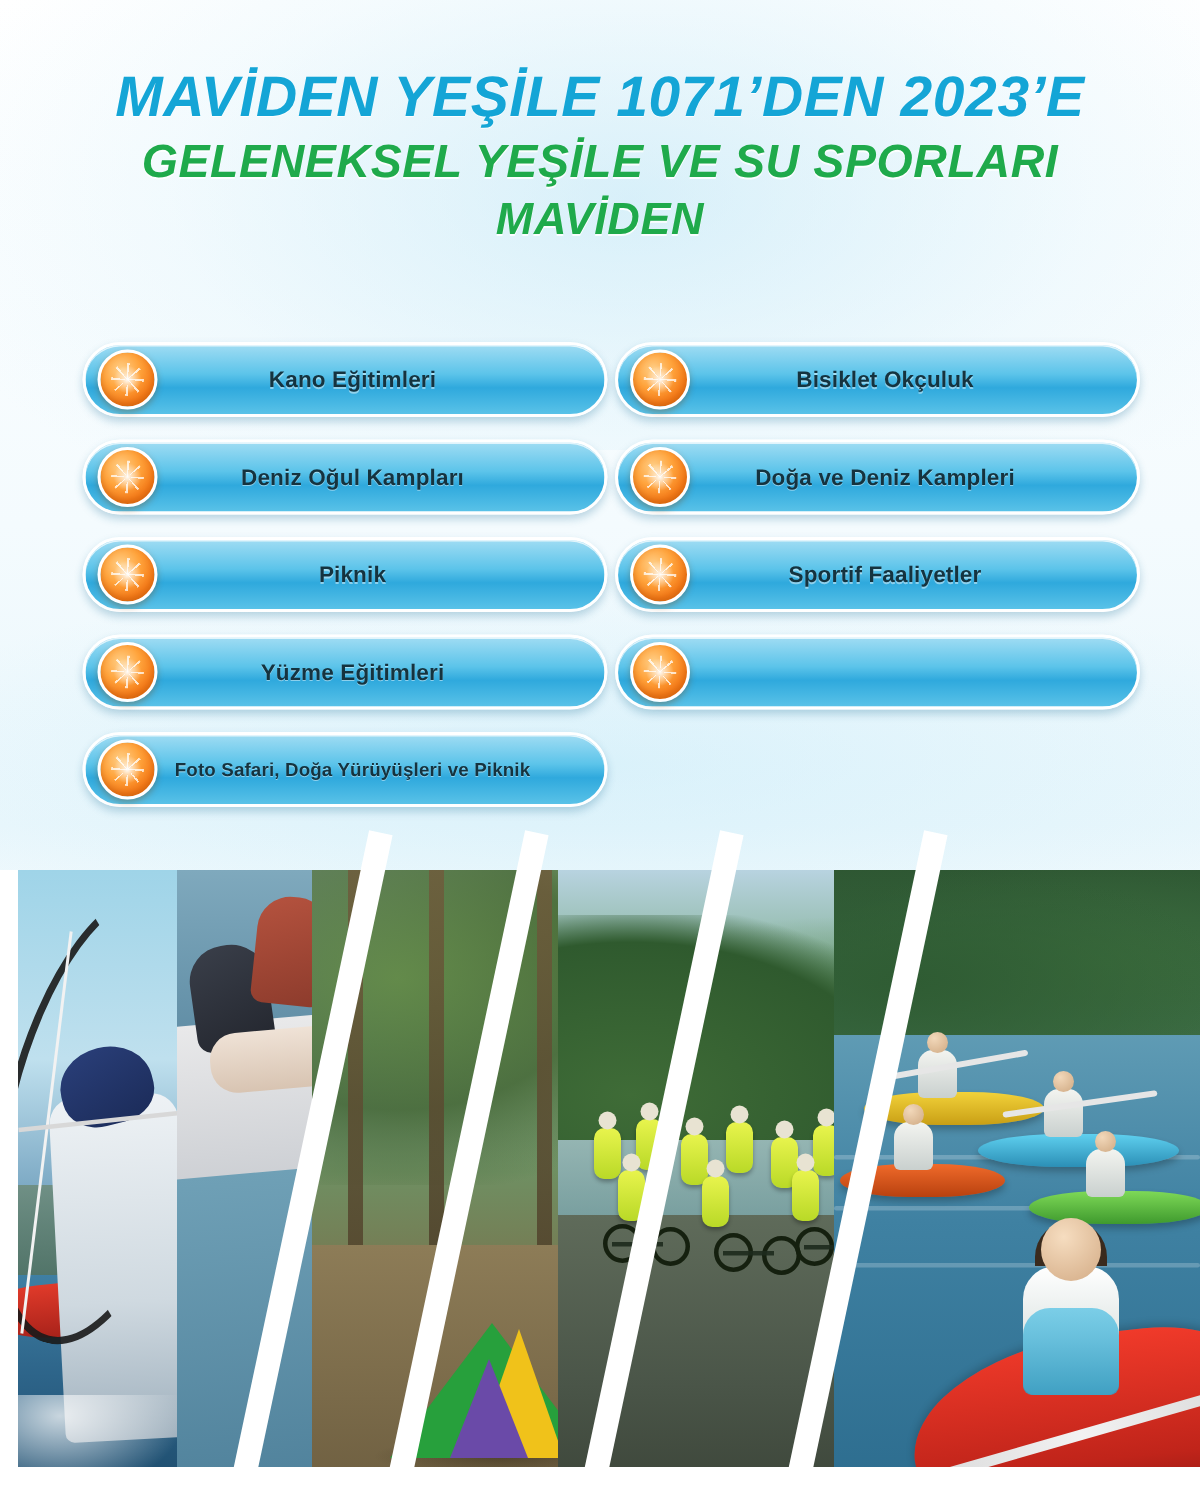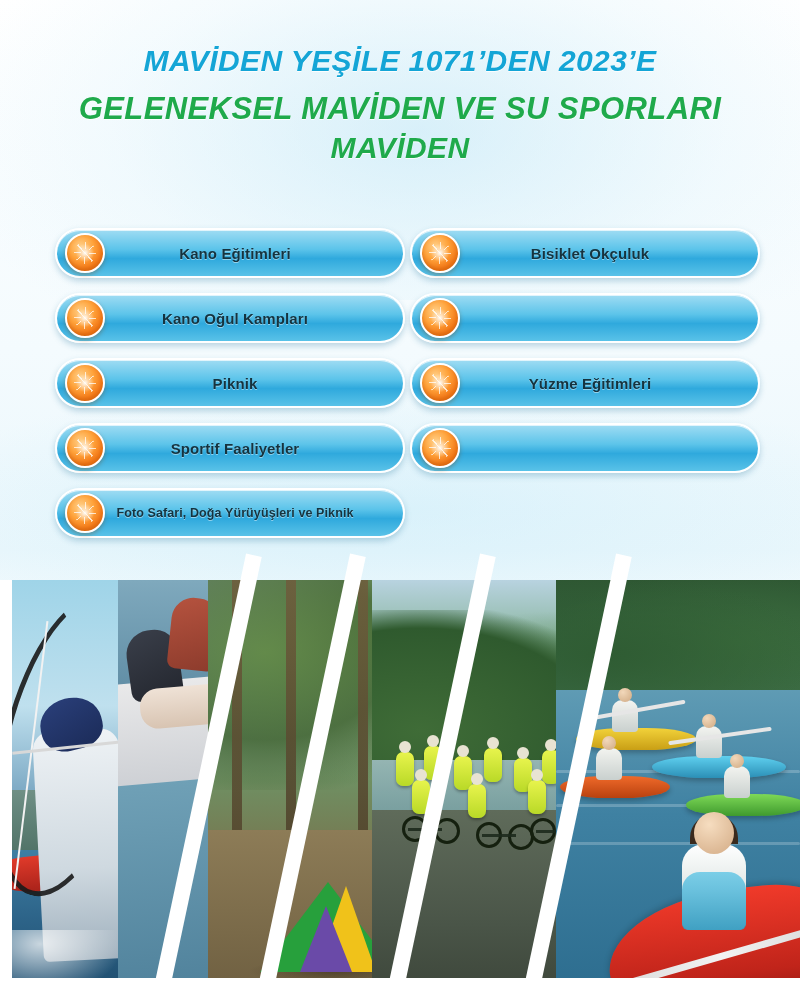--- a/index.html
+++ b/index.html
@@ -59,9 +59,9 @@
     text-shadow: 0 1px 0 rgba(255,255,255,0.85);
   }
   .title-line1 {
-    font-size: 30px;
+    font-size: 38px;
     color: #14a5d6;
-    margin-bottom: 14px;
+    margin-bottom: 4px;
   }
   .title-line2 {
     font-size: 31px;

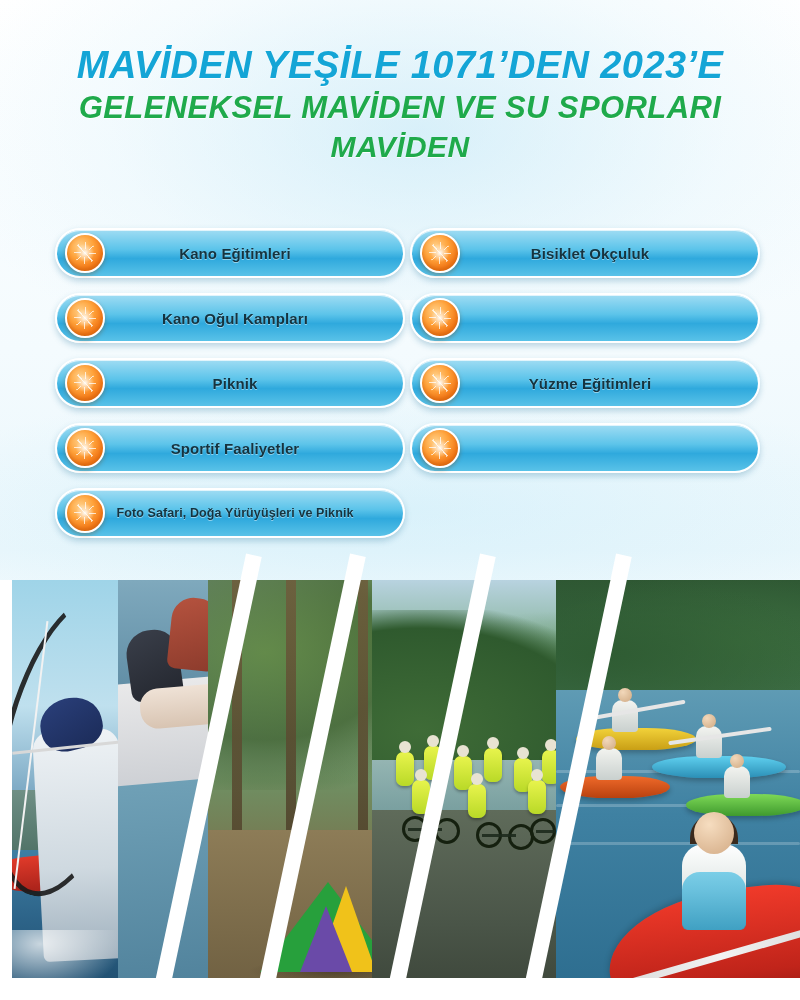--- a/index.html
+++ b/index.html
@@ -486,7 +486,7 @@
 
   <div class="title-block">
     <span class="title-line title-line1">MAVİDEN YEŞİLE 1071’DEN 2023’E</span>
-    <span class="title-line title-line2">GELENEKSEL MAVİDEN VE SU SPORLARI</span>
+    <span class="title-line title-line2">GELENEKSEL YEŞİLE VE SU SPORLARI</span>
     <span class="title-line title-line3">MAVİDEN</span>
   </div>
 

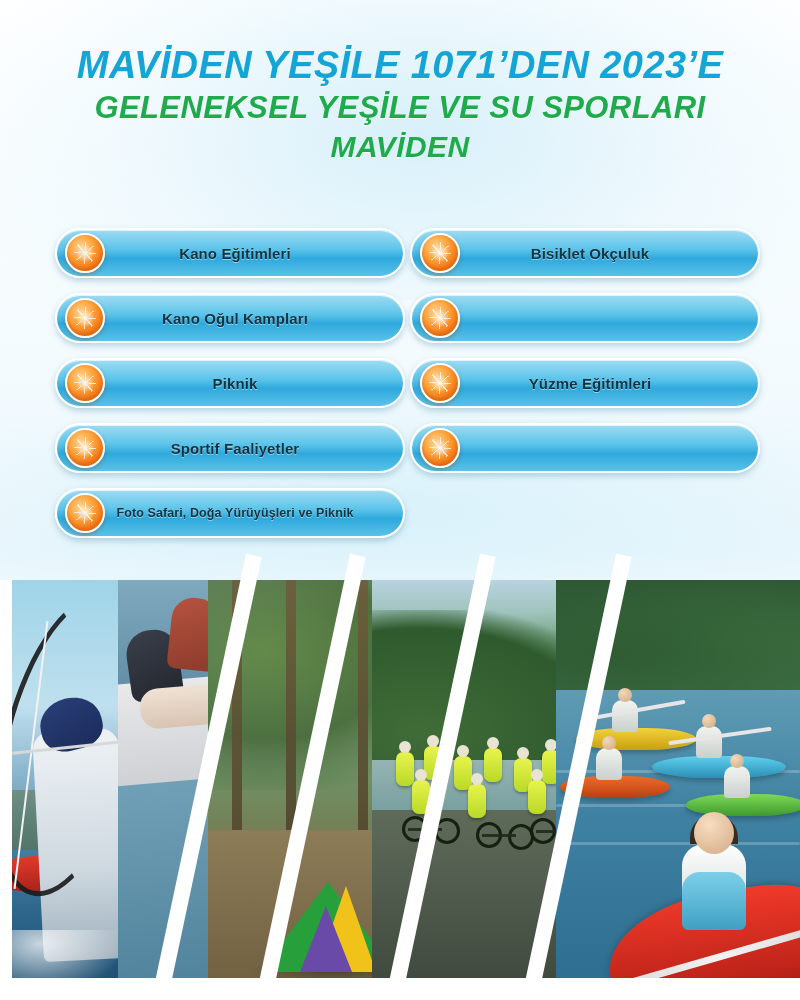--- a/index.html
+++ b/index.html
@@ -508,7 +508,7 @@
     <div class="pill-cell">
       <div class="pill pill-right">
         <span class="bullet"></span>
-        <span class="pill-label">Kano Oğul Kampları</span>
+        <span class="pill-label">Deniz Oğul Kampları</span>
       </div>
     </div>
 

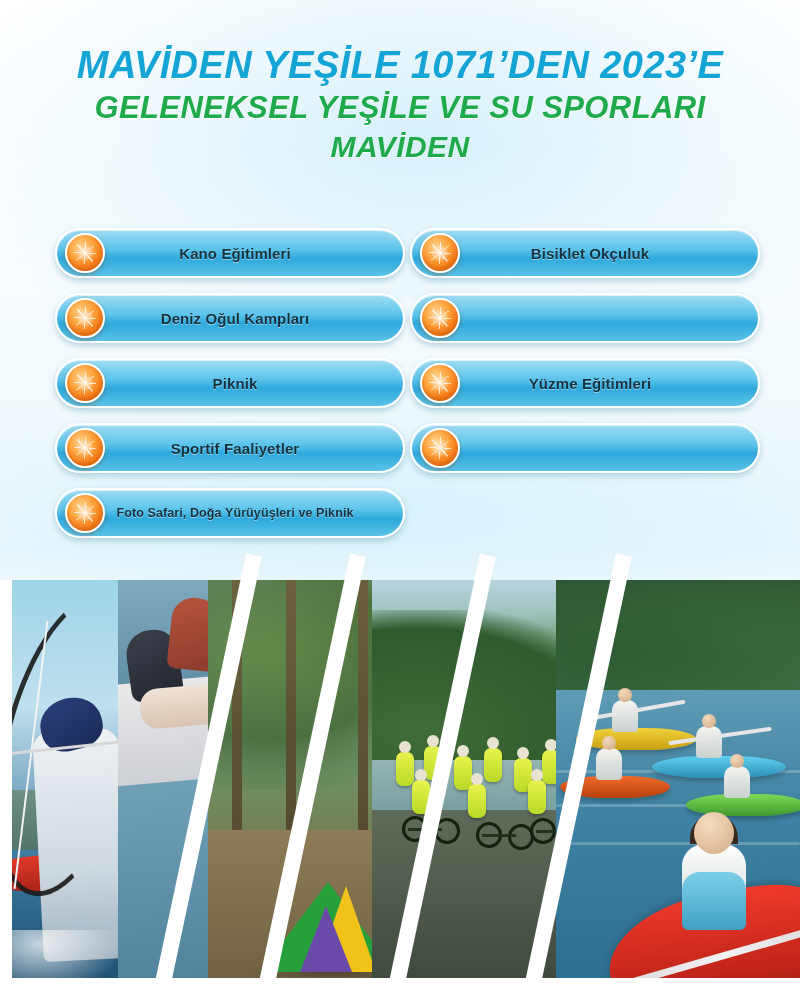--- a/index.html
+++ b/index.html
@@ -515,6 +515,7 @@
     <div class="pill-cell">
       <div class="pill pill-left">
         <span class="bullet"></span>
+        <span class="pill-label">Doğa ve Deniz Kampleri</span>
       </div>
     </div>
     <div class="pill-cell">

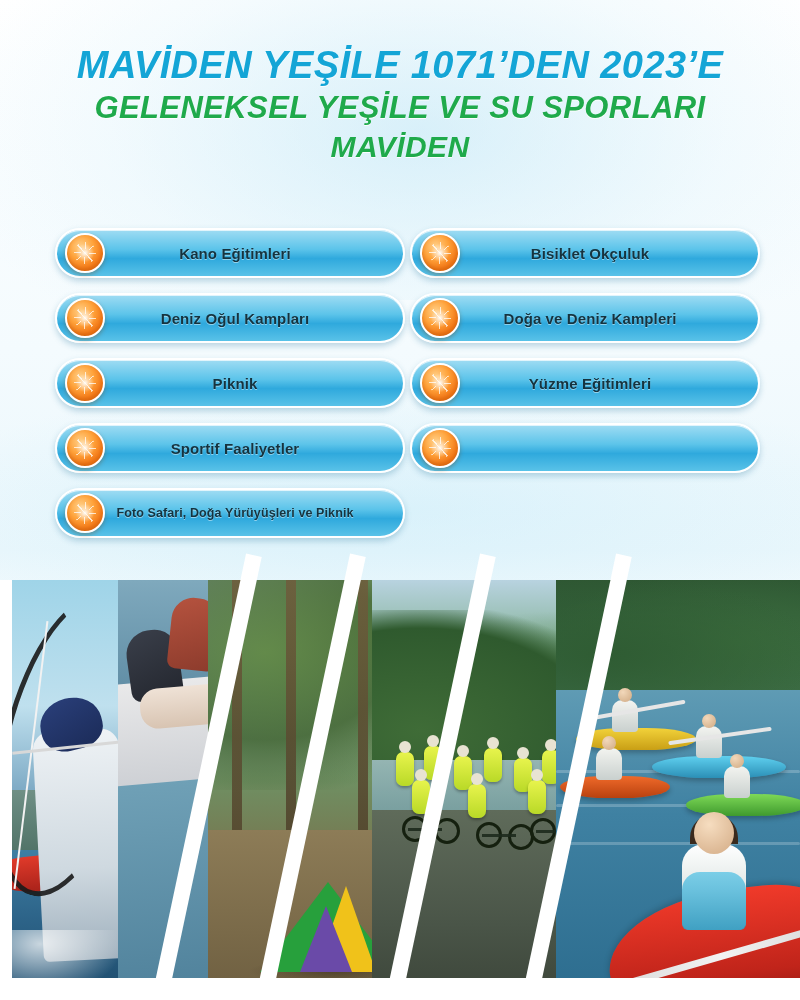--- a/index.html
+++ b/index.html
@@ -526,15 +526,15 @@
     </div>
 
     <div class="pill-cell">
+      <div class="pill pill-right">
+        <span class="bullet"></span>
+        <span class="pill-label">Sportif Faaliyetler</span>
+      </div>
+    </div>
+    <div class="pill-cell">
       <div class="pill pill-left">
         <span class="bullet"></span>
         <span class="pill-label">Yüzme Eğitimleri</span>
-      </div>
-    </div>
-    <div class="pill-cell">
-      <div class="pill pill-right">
-        <span class="bullet"></span>
-        <span class="pill-label">Sportif Faaliyetler</span>
       </div>
     </div>
 

